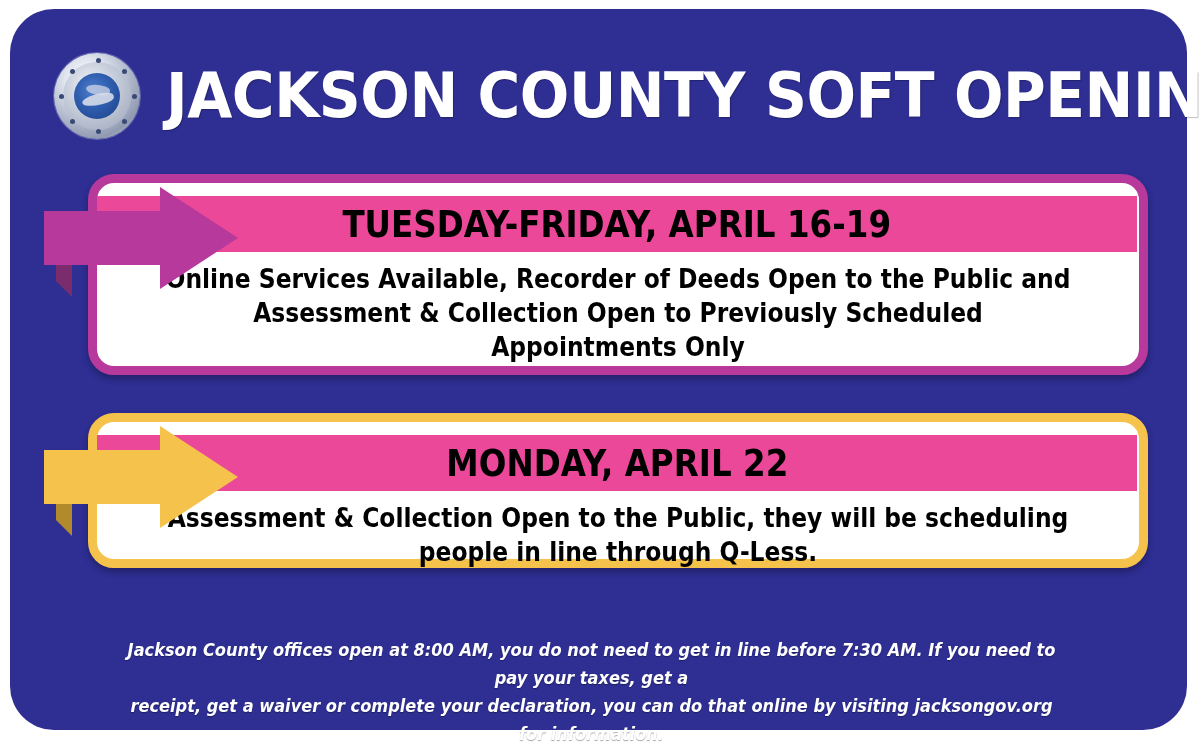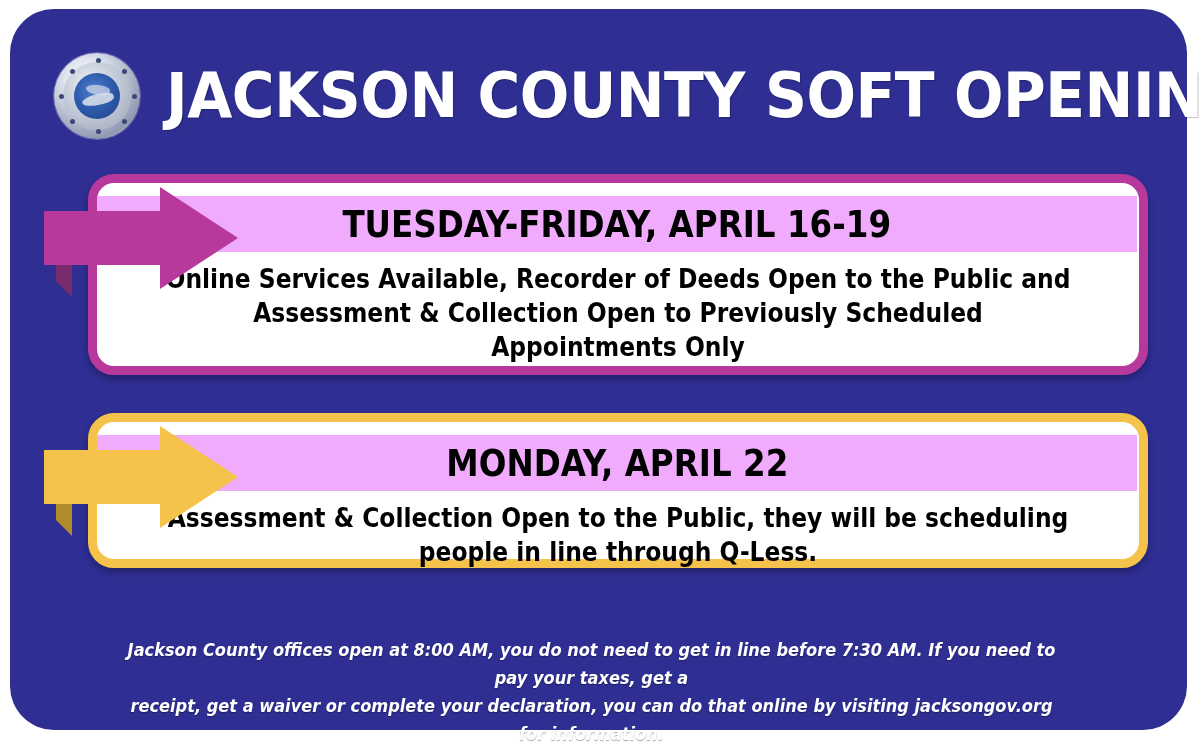--- a/index.html
+++ b/index.html
@@ -138,7 +138,7 @@
     top: 13px;
     right: 2px;
     height: 56px;
-    background: #f0abfc;
+    background: #ec4899;
     display: flex;
     align-items: center;
     justify-content: center;

